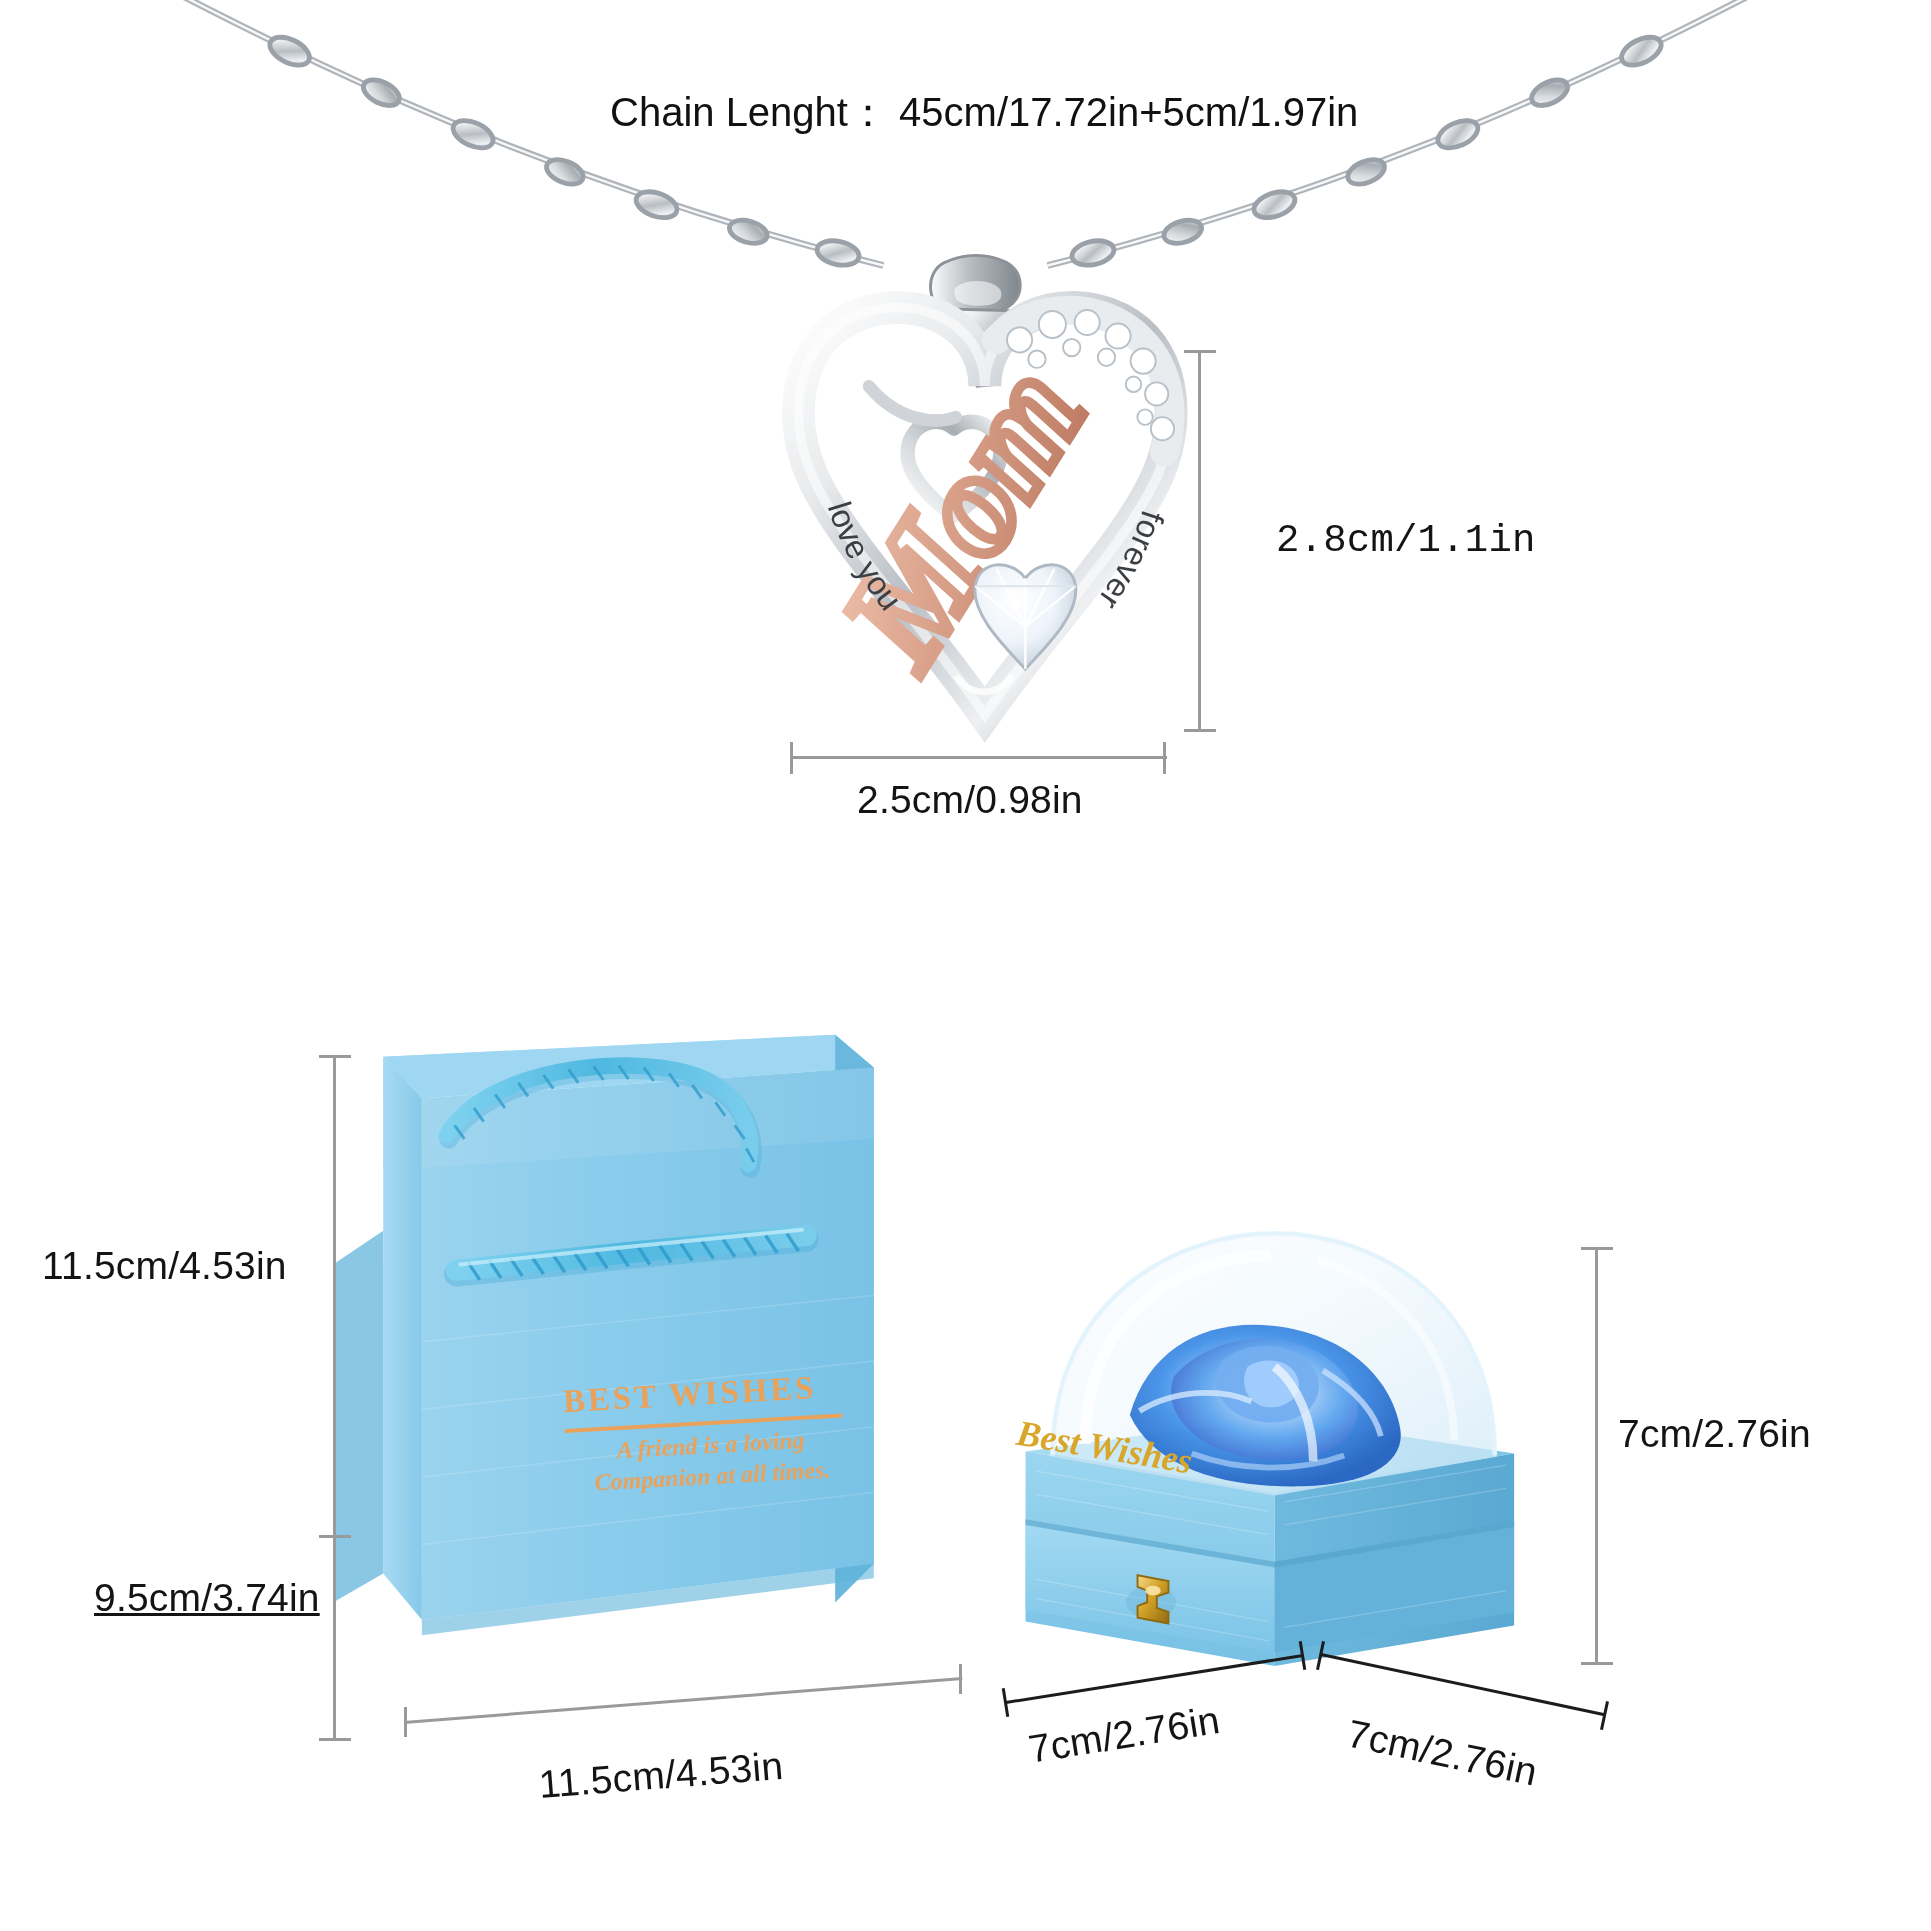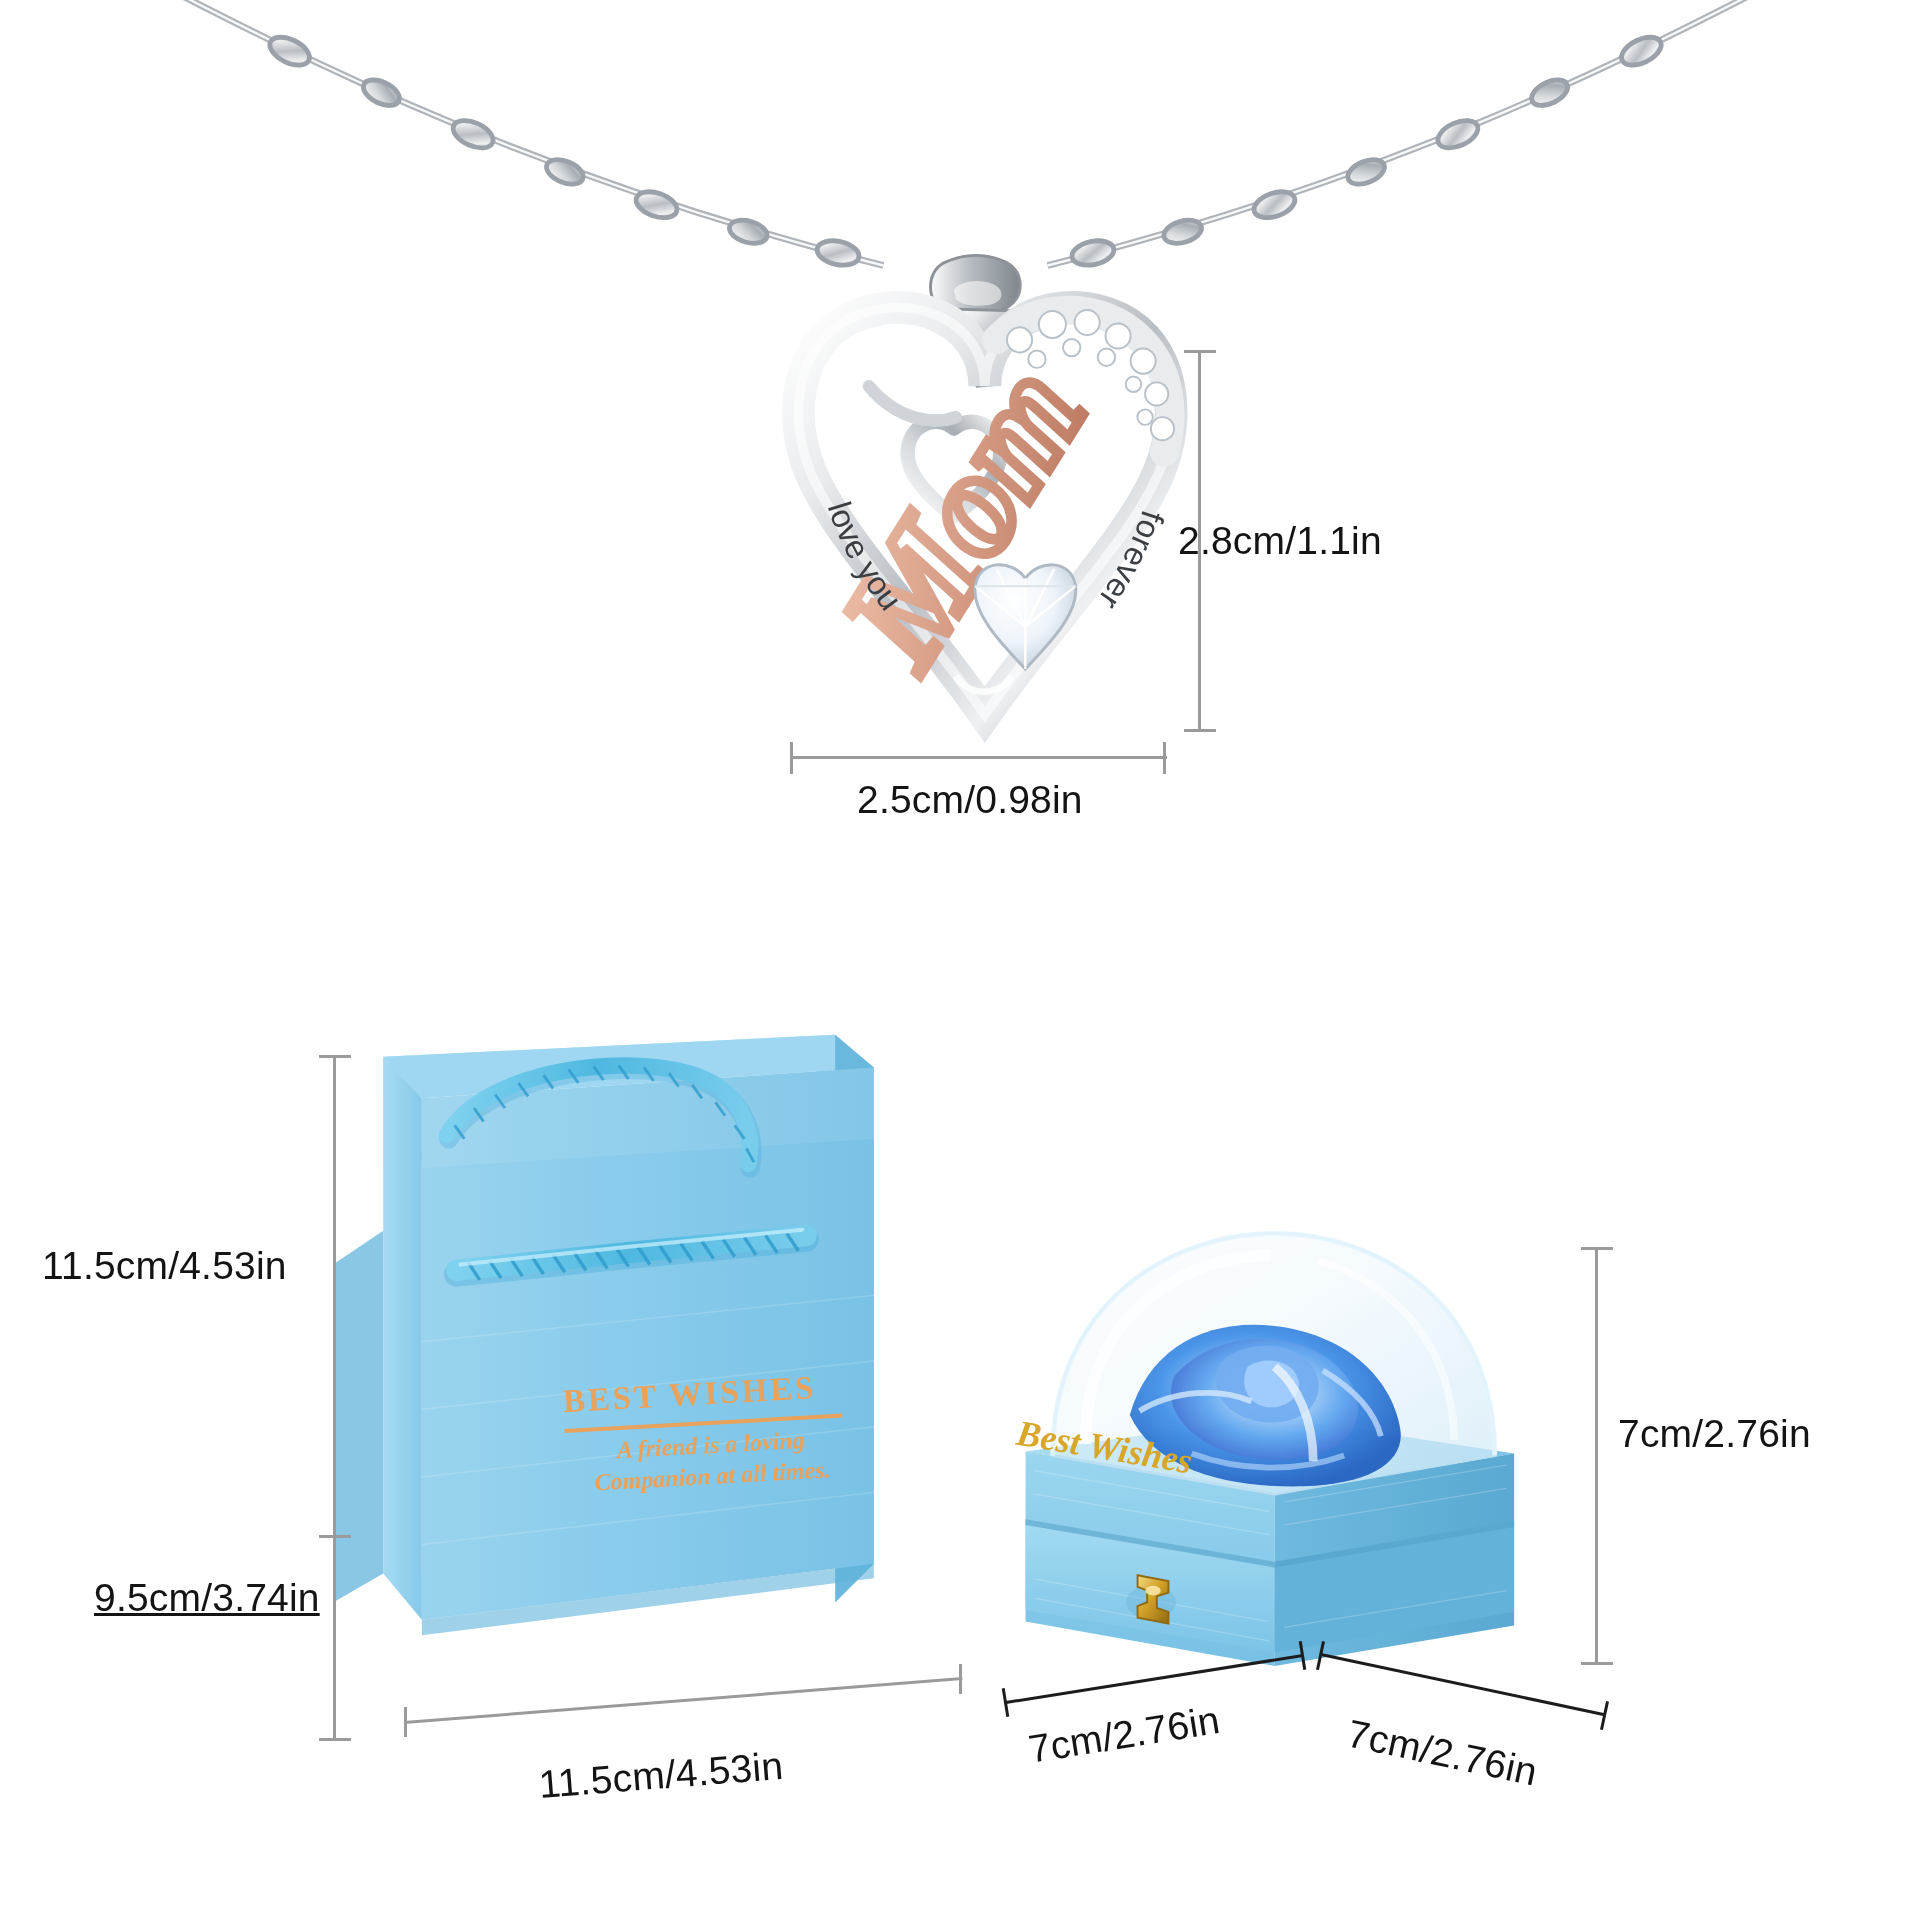--- a/index.html
+++ b/index.html
@@ -201,6 +201,7 @@
       </g>
     </svg>
 
+    <div class="abs chain-label" style="left:610px;top:85px;">Chain Lenght：  45cm/17.72in+5cm/1.97in</div>
 
     <div class="abs v-rule" style="left:1198px;top:350px;width:2.9px;height:381px;"></div>
     <div class="abs" style="left:1184px;top:350px;width:32px;height:2.9px;background:#9a9a9a;"></div>

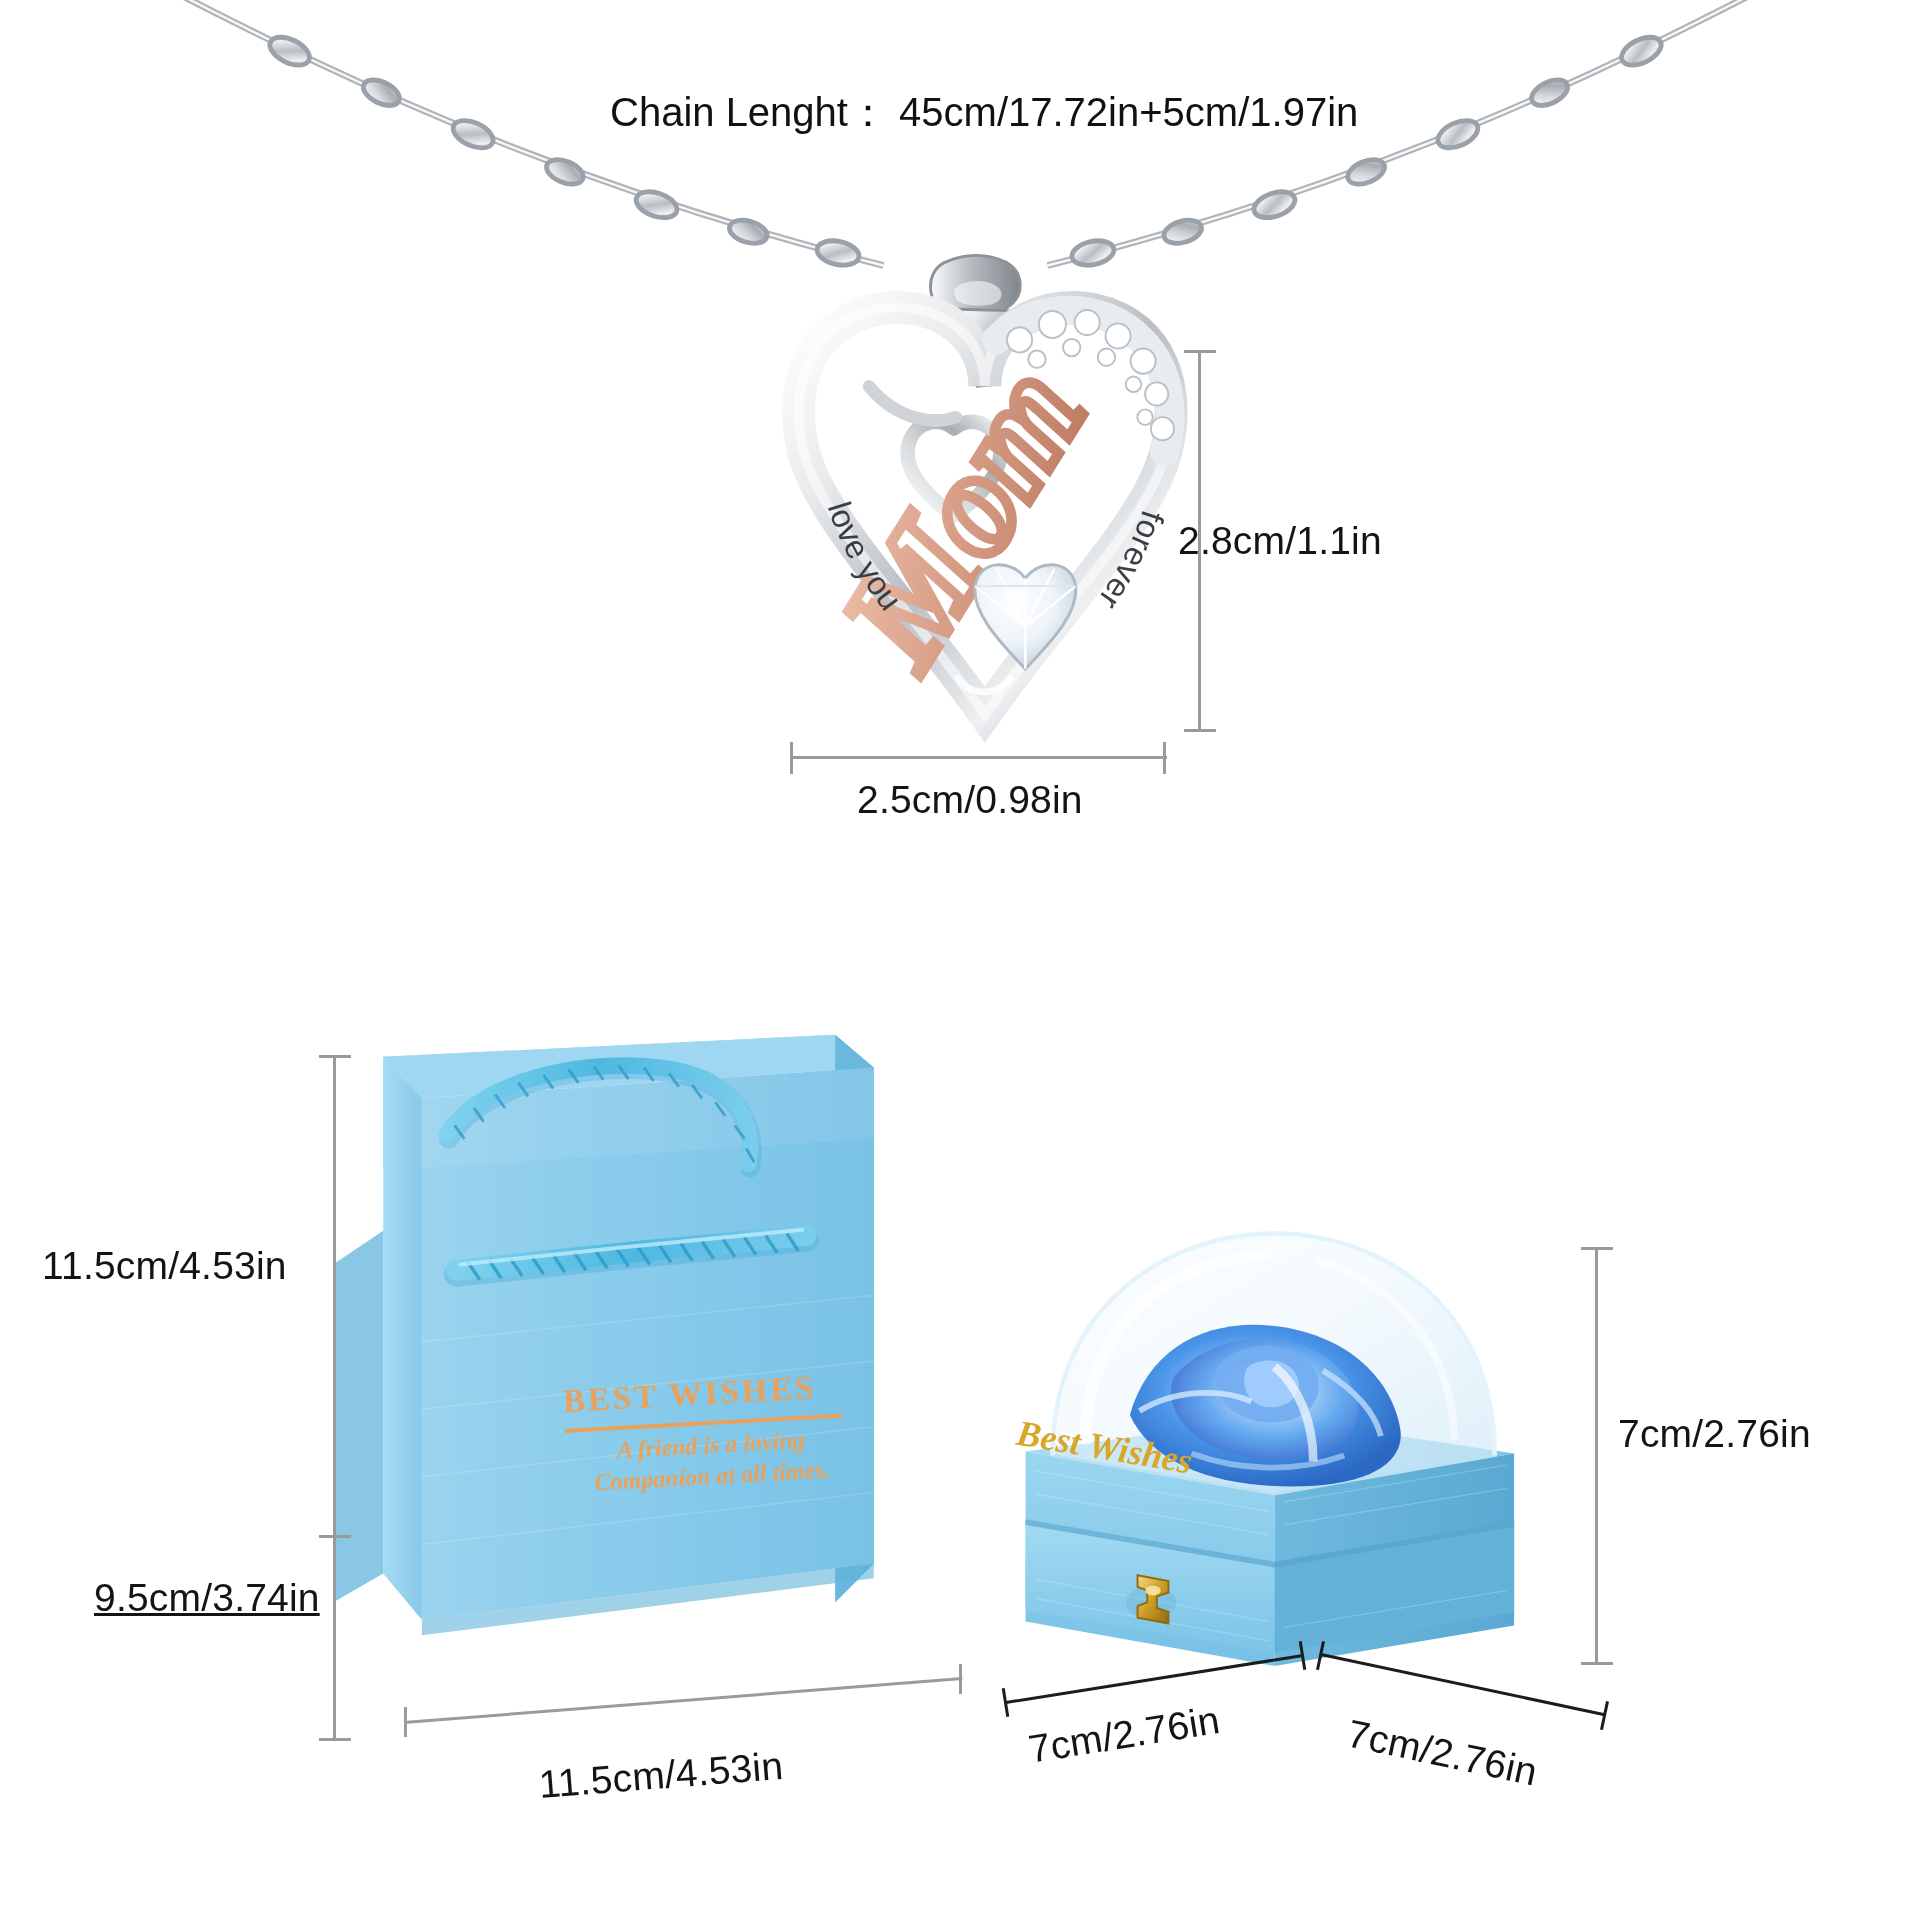--- a/index.html
+++ b/index.html
@@ -206,7 +206,7 @@
     <div class="abs v-rule" style="left:1198px;top:350px;width:2.9px;height:381px;"></div>
     <div class="abs" style="left:1184px;top:350px;width:32px;height:2.9px;background:#9a9a9a;"></div>
     <div class="abs" style="left:1184px;top:729px;width:32px;height:2.9px;background:#9a9a9a;"></div>
-    <div class="abs dim-label" style="left:1178px;top:519px;">2.8cm/1.1in</div>
+    <div class="abs dim-label" style="left:1276px;top:519px;font-family:Liberation Mono, monospace;">2.8cm/1.1in</div>
 
     <div class="abs h-rule" style="left:790px;top:756px;width:377px;height:2.9px;"></div>
     <div class="abs" style="left:790px;top:742px;width:2.9px;height:32px;background:#9a9a9a;"></div>

